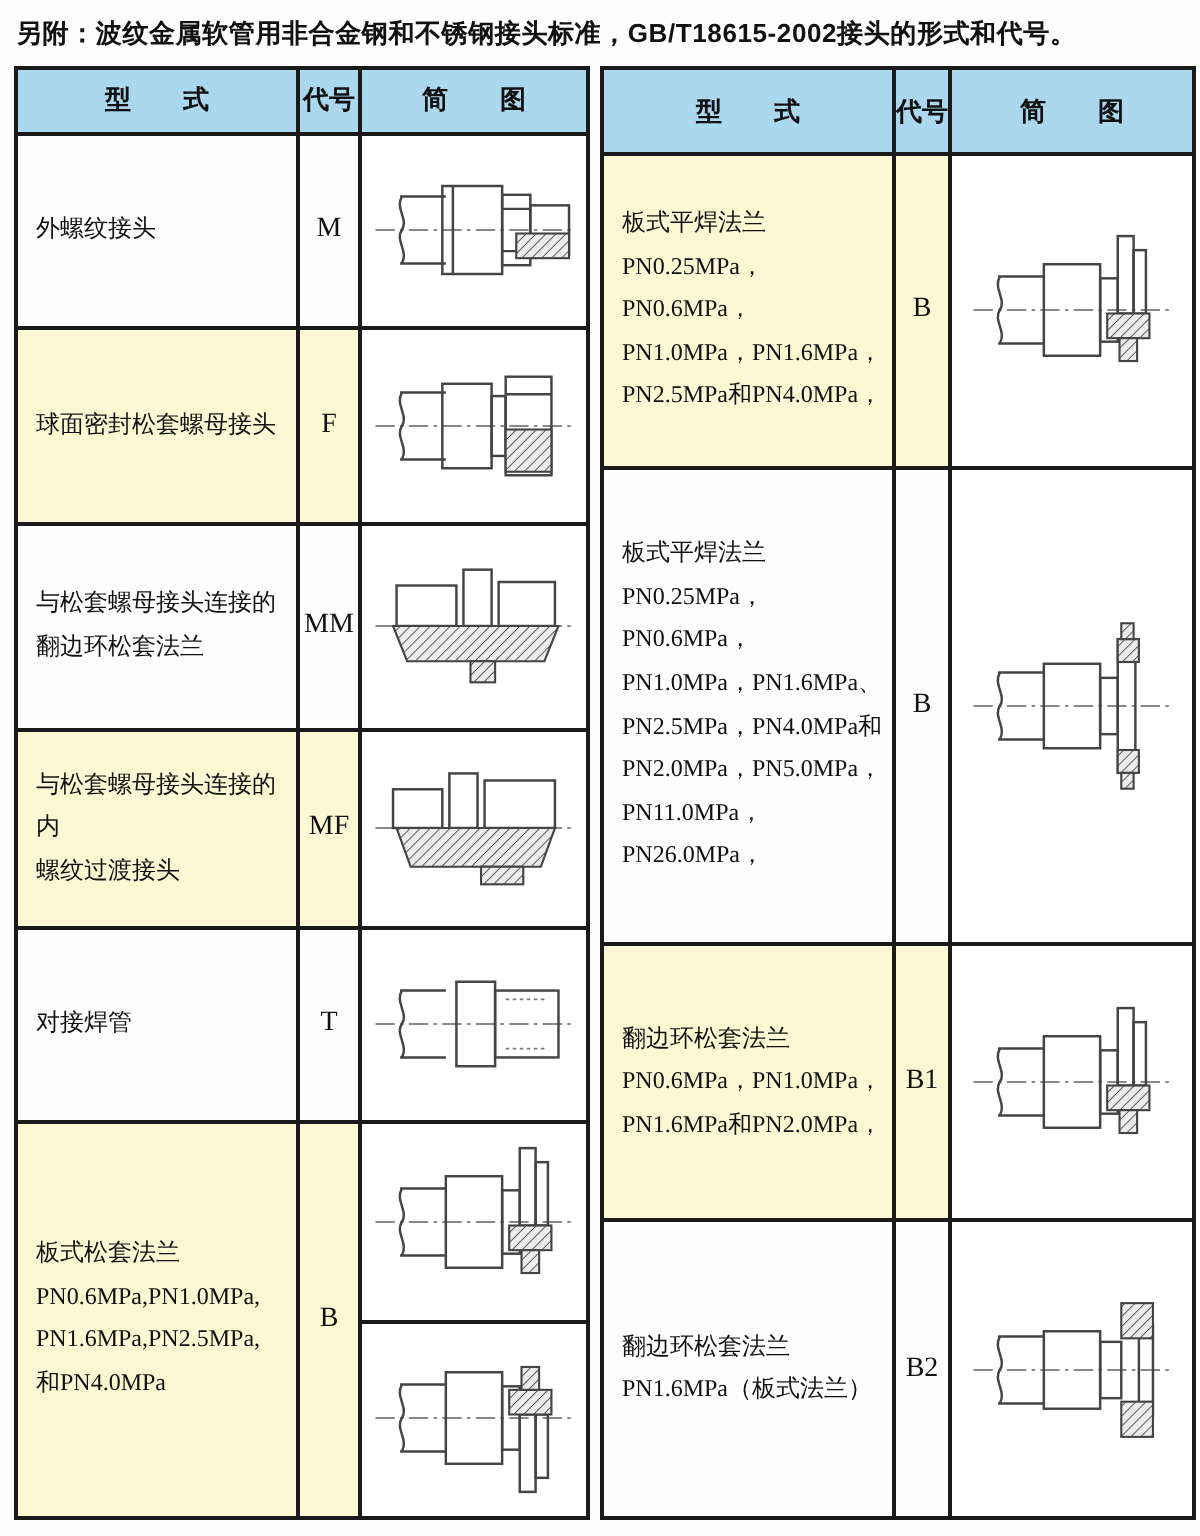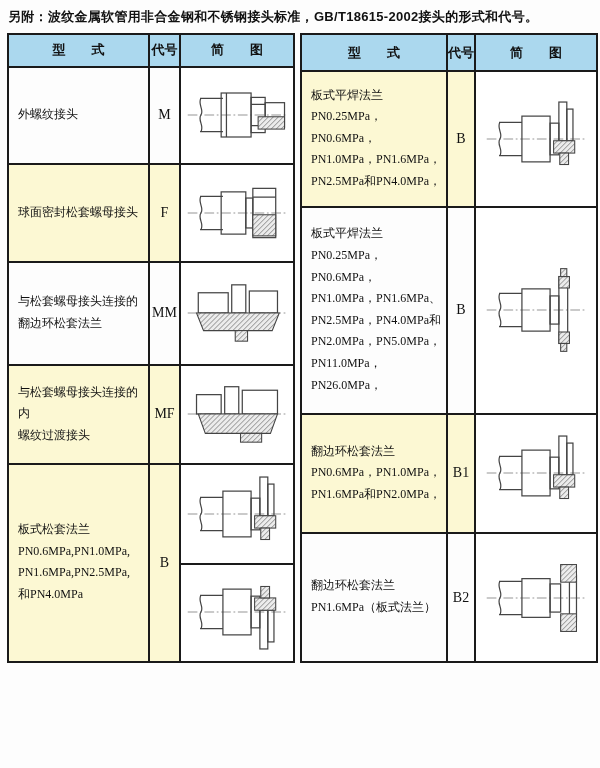--- a/index.html
+++ b/index.html
@@ -230,6 +230,15 @@
             </svg>
       </td>
     </tr>
+    <tr class="rh97">
+      <td class="type">对接焊管</td>
+      <td class="code">T</td>
+      <td class="diag-cell">
+        <svg class="diag" viewBox="0 0 120 100">
+              <use href="#sym-weld"></use>
+            </svg>
+      </td>
+    </tr>
     <tr class="rh198 hl">
       <td class="type">板式松套法兰
 PN0.6MPa,PN1.0MPa,

